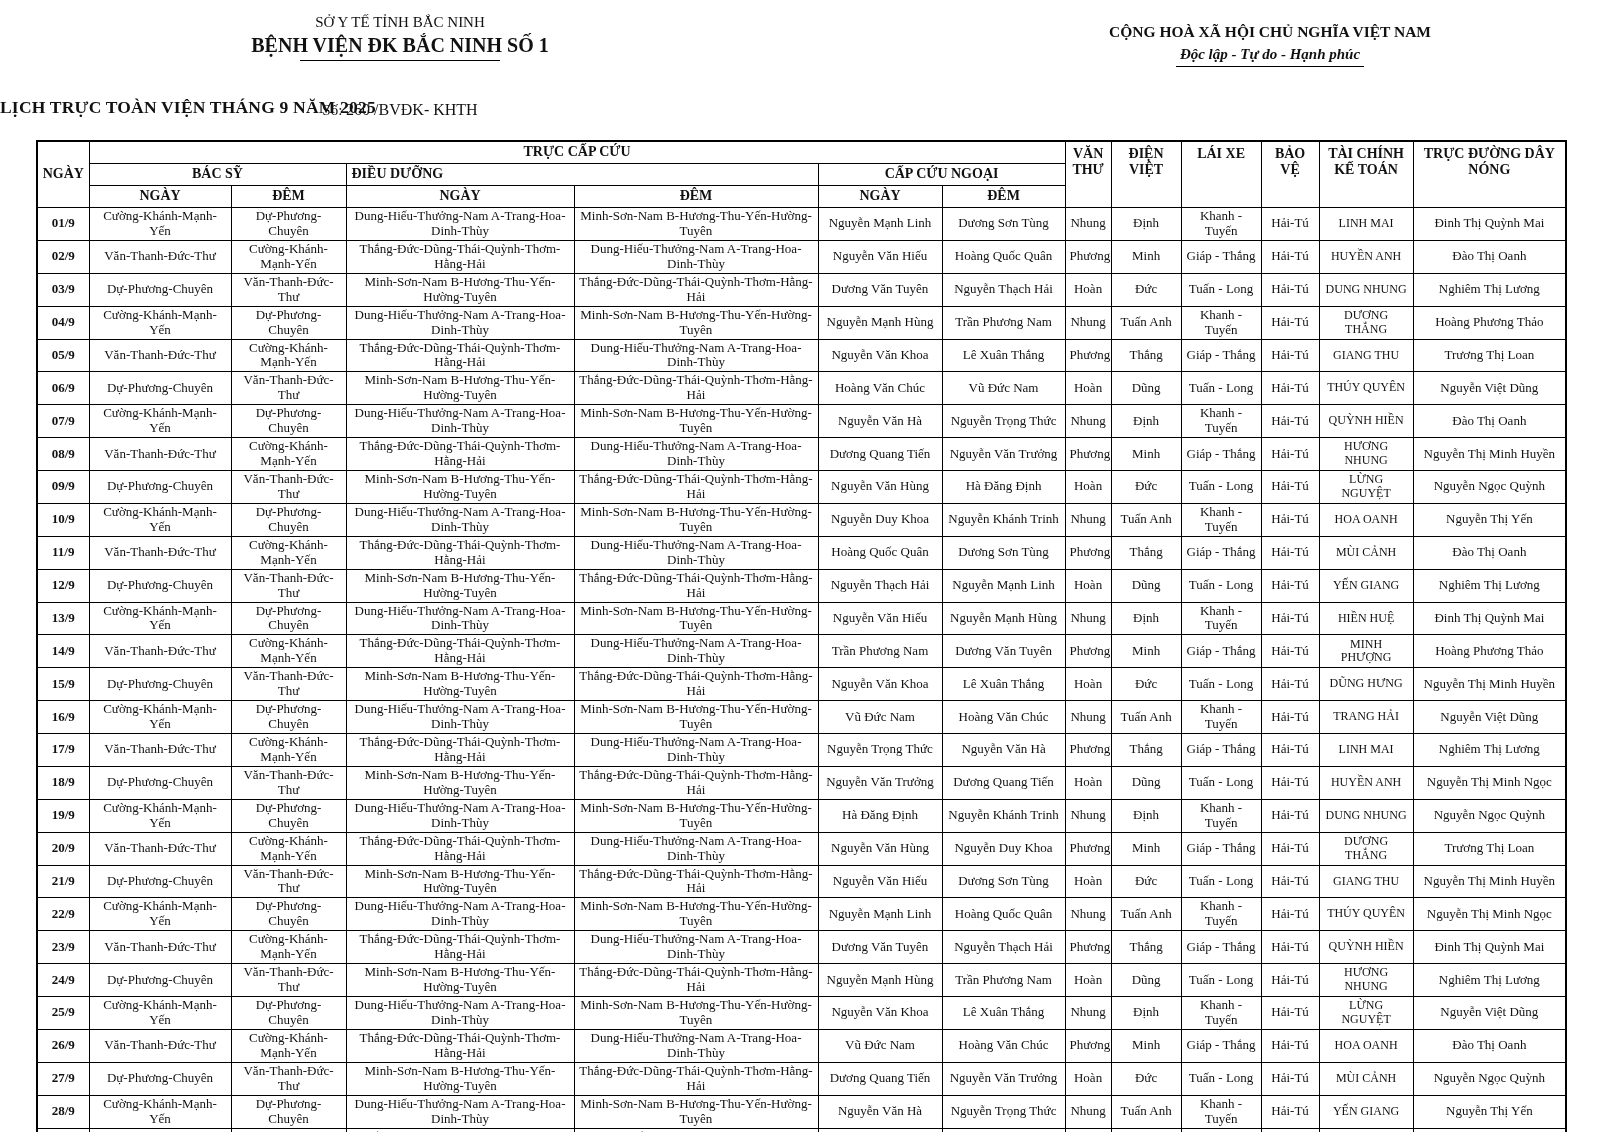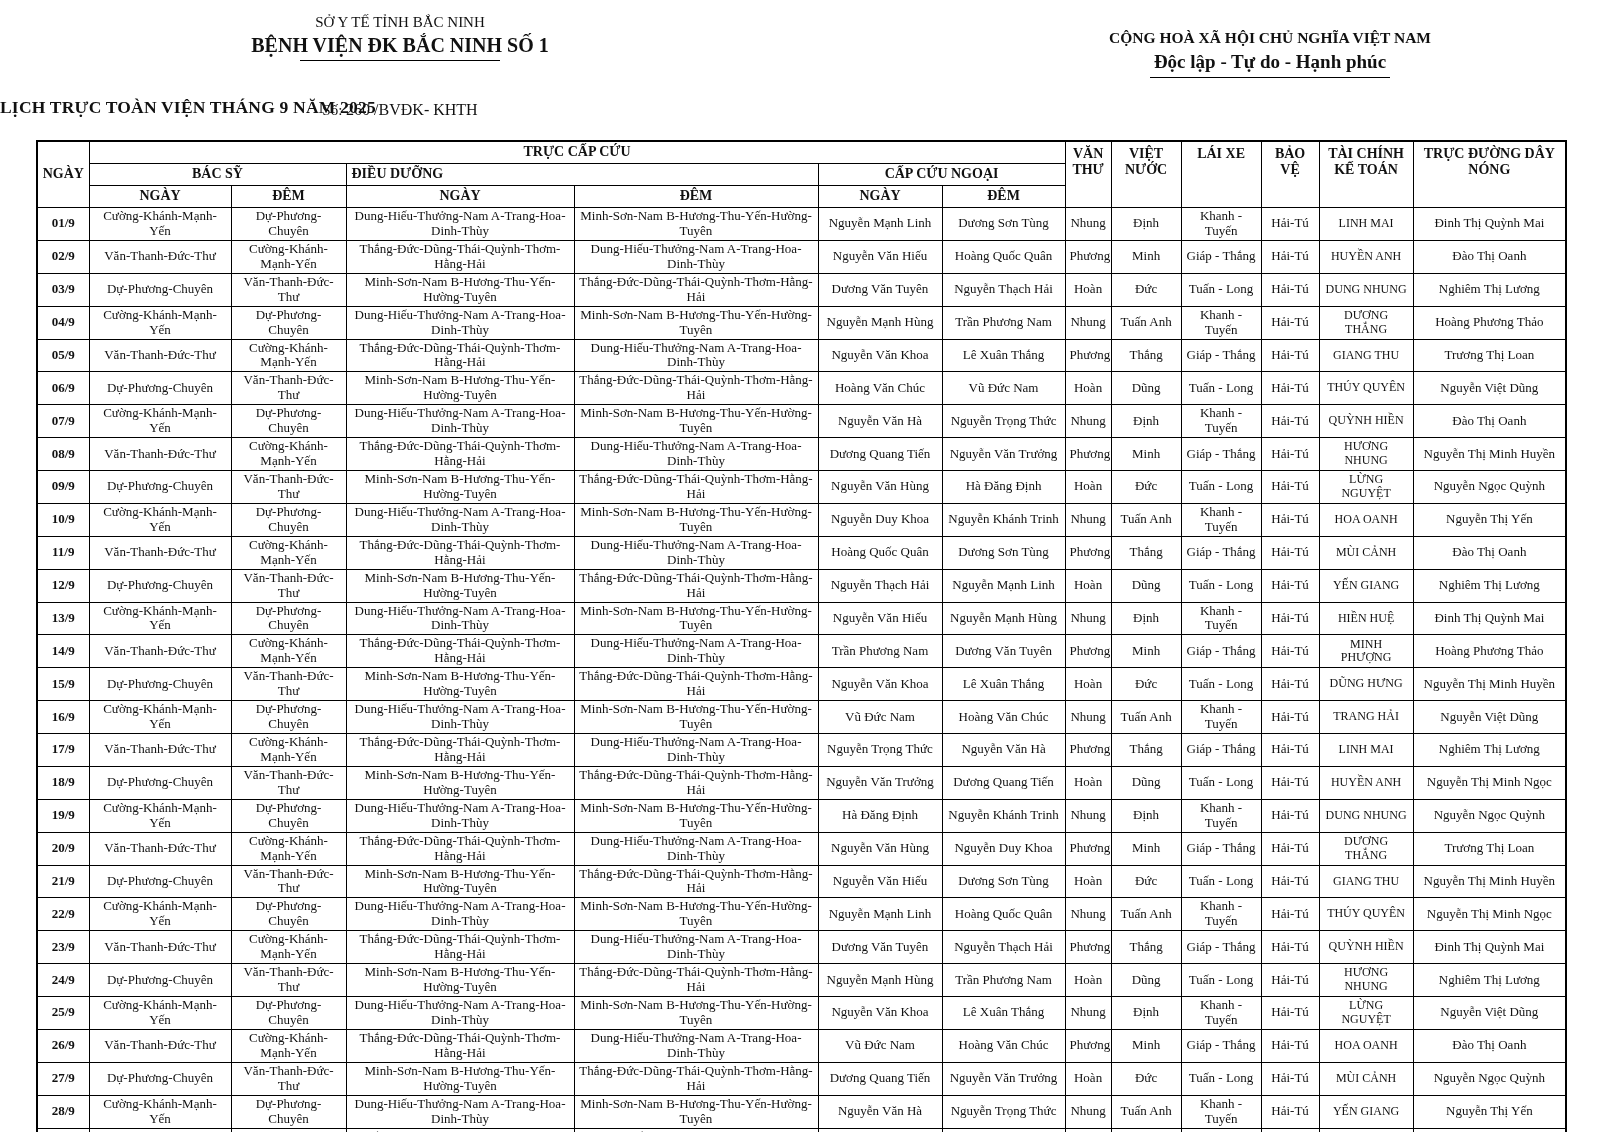--- a/index.html
+++ b/index.html
@@ -14,7 +14,7 @@
   .header-left .rule{width:200px;border-bottom:1.5px solid #000;margin:1px auto 0;}
   .doc-number{margin-top:38px;font-size:15px;}
   .doc-number .num{font-size:16px;}
-  .header-right{position:absolute;left:1010px;top:28px;width:520px;text-align:center;line-height:1.35;}
+  .header-right{position:absolute;left:1010px;top:22px;width:520px;text-align:center;line-height:1.35;}
   .header-right .motto1{font-size:15.5px;font-weight:bold;}
   .header-right .motto2{font-size:19px;font-weight:bold;border-bottom:1.5px solid #000;display:inline-block;padding:0 4px 2px;}
   .date-line{margin-top:20px;font-size:15px;font-style:italic;}

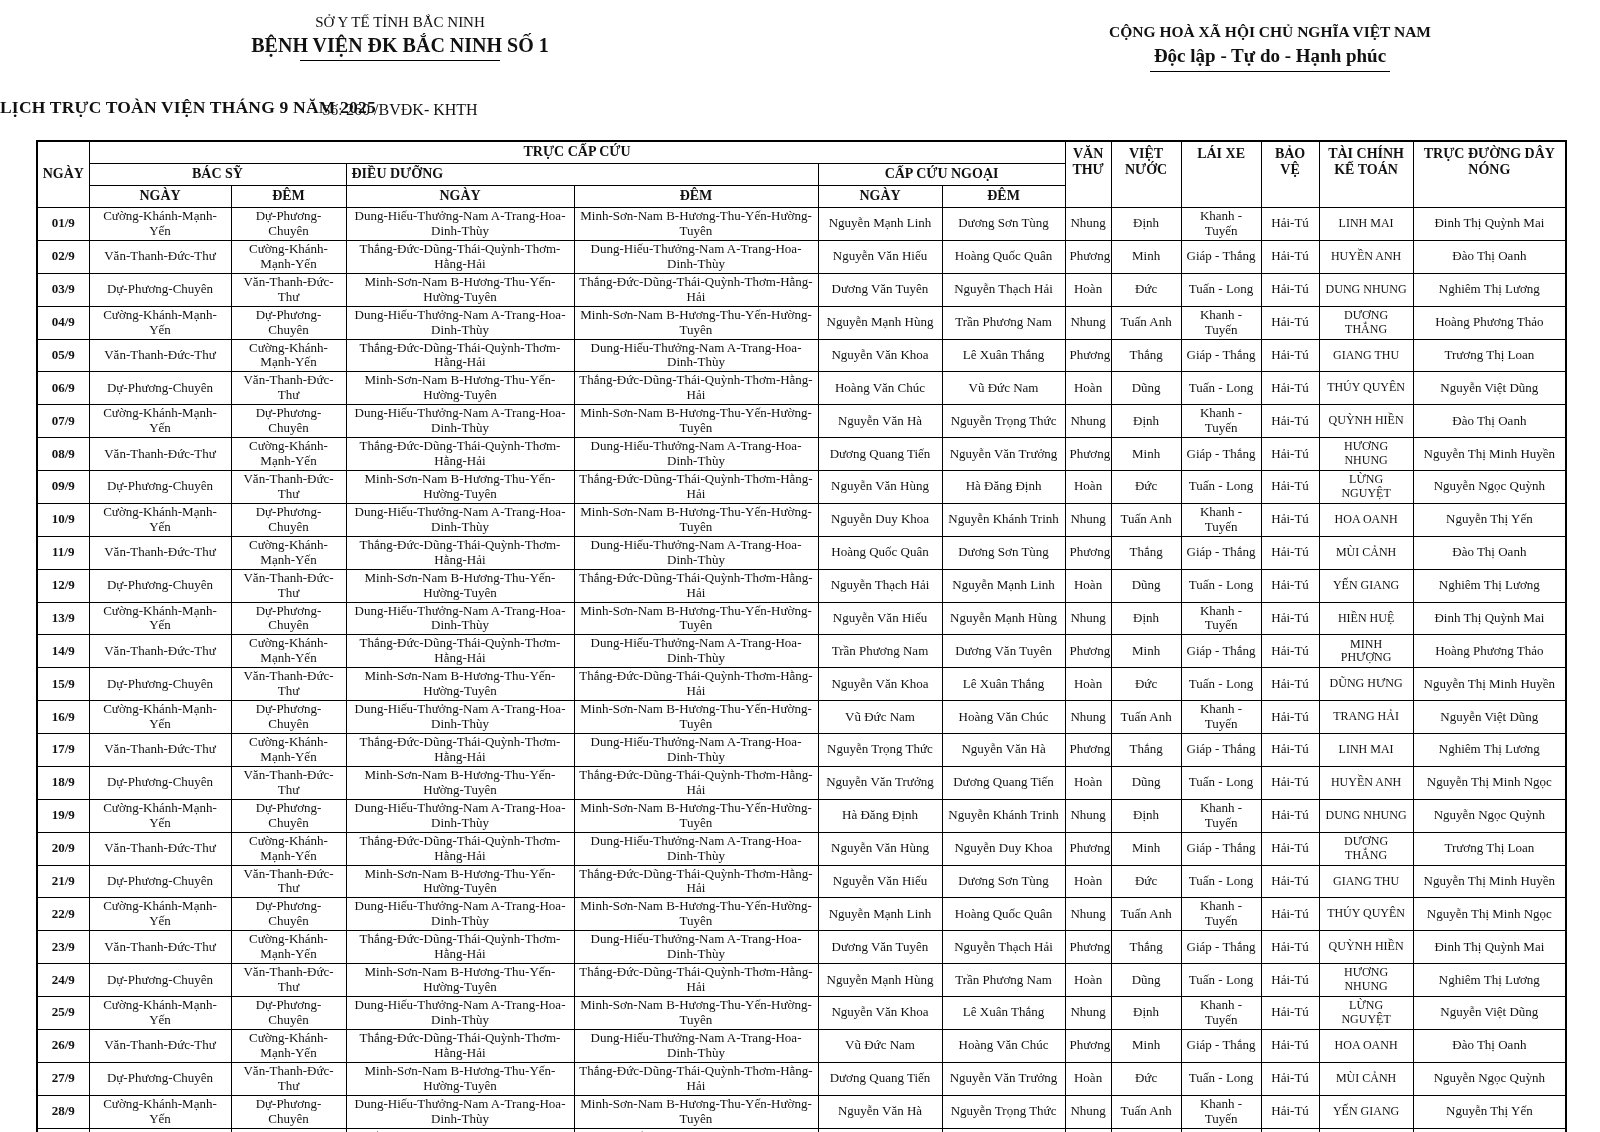--- a/index.html
+++ b/index.html
@@ -16,7 +16,7 @@
   .doc-number .num{font-size:16px;}
   .header-right{position:absolute;left:1010px;top:22px;width:520px;text-align:center;line-height:1.35;}
   .header-right .motto1{font-size:15.5px;font-weight:bold;}
-  .header-right .motto2{font-size:19px;font-weight:bold;border-bottom:1.5px solid #000;display:inline-block;padding:0 4px 2px;}
+  .header-right .motto2{font-size:15px;font-weight:bold;border-bottom:1.5px solid #000;display:inline-block;padding:0 4px 2px;font-style:italic;}
   .date-line{margin-top:20px;font-size:15px;font-style:italic;}
   .date-line .day{font-size:16.5px;font-style:normal;font-family:"DejaVu Serif",serif;}
   .page-title{position:absolute;top:97px;left:0;width:1600px;

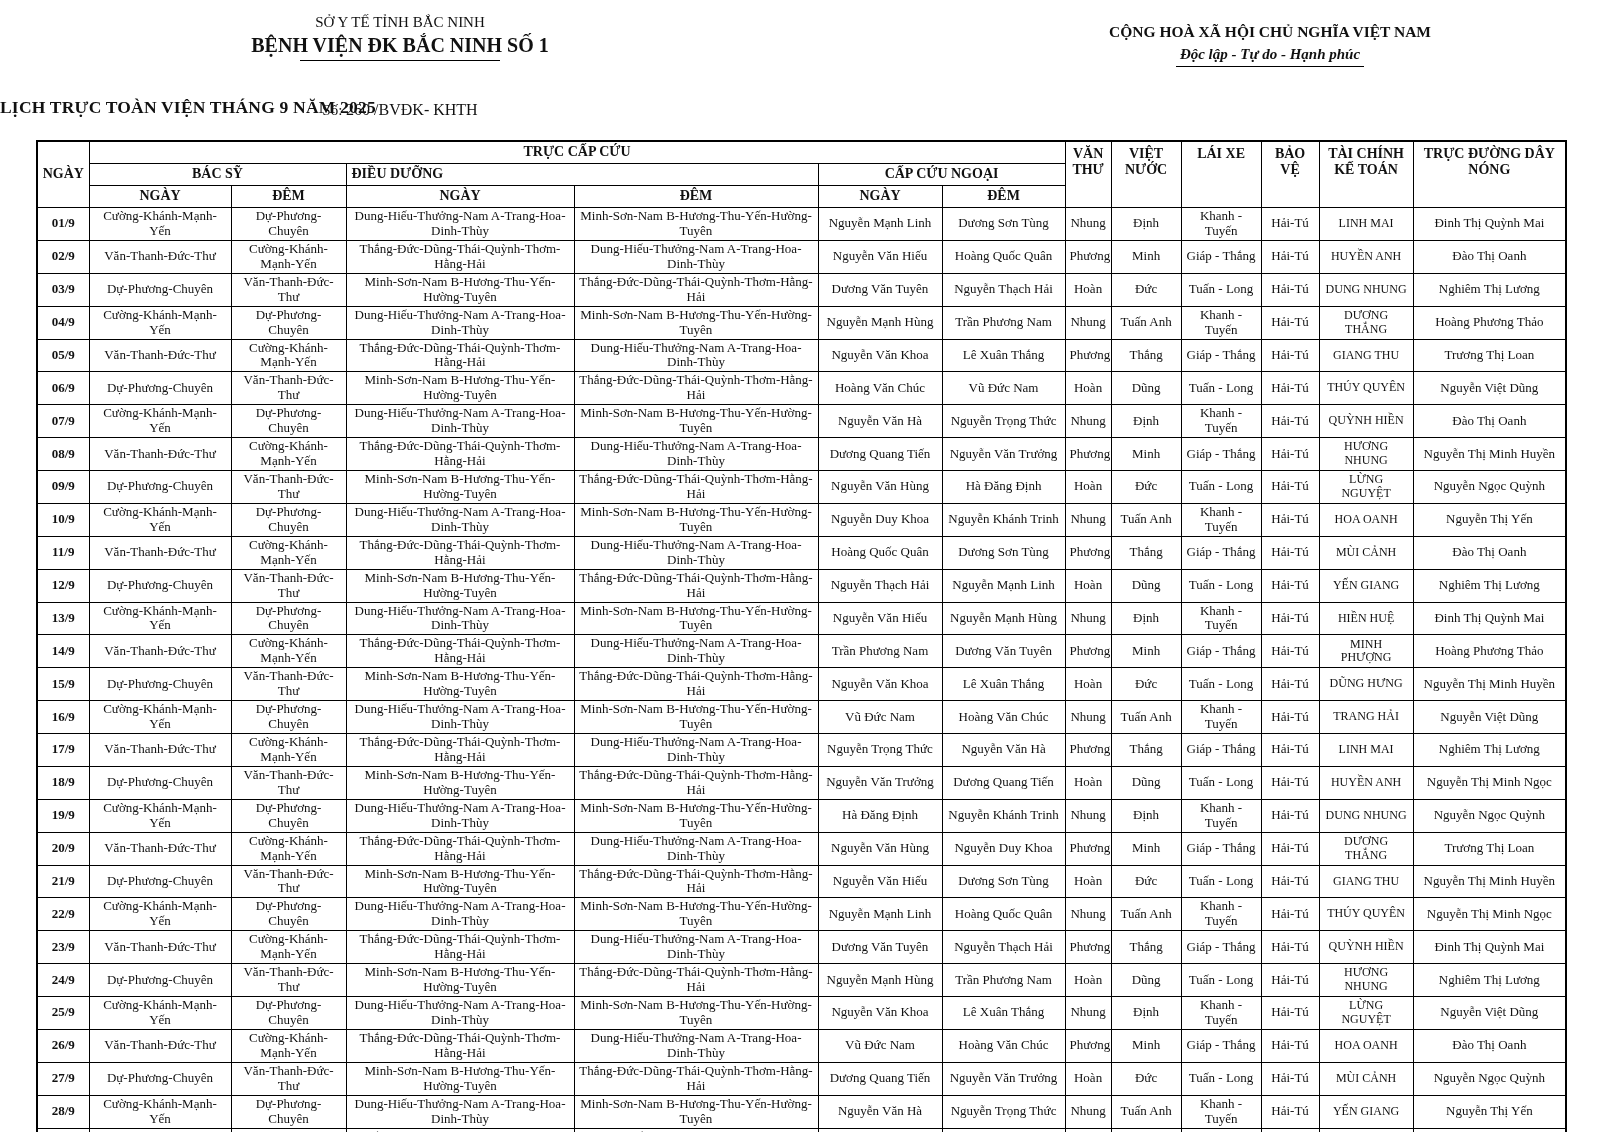--- a/index.html
+++ b/index.html
@@ -77,7 +77,7 @@
       <th rowspan="3">NGÀY</th>
       <th colspan="6">TRỰC CẤP CỨU</th>
       <th rowspan="3" class="vtop">VĂN THƯ</th>
-      <th rowspan="3" class="vtop">VIỆT NƯỚC</th>
+      <th rowspan="3" class="vtop">ĐIỆN VIỆT</th>
       <th rowspan="3" class="vtop">LÁI XE</th>
       <th rowspan="3" class="vtop">BẢO VỆ</th>
       <th rowspan="3" class="vtop">TÀI CHÍNH KẾ TOÁN</th>

